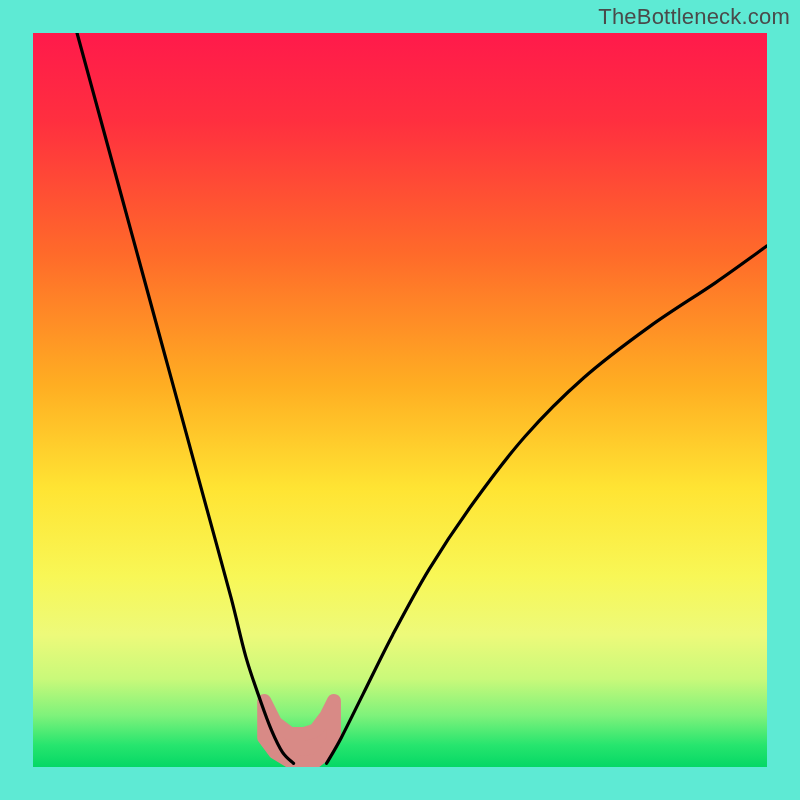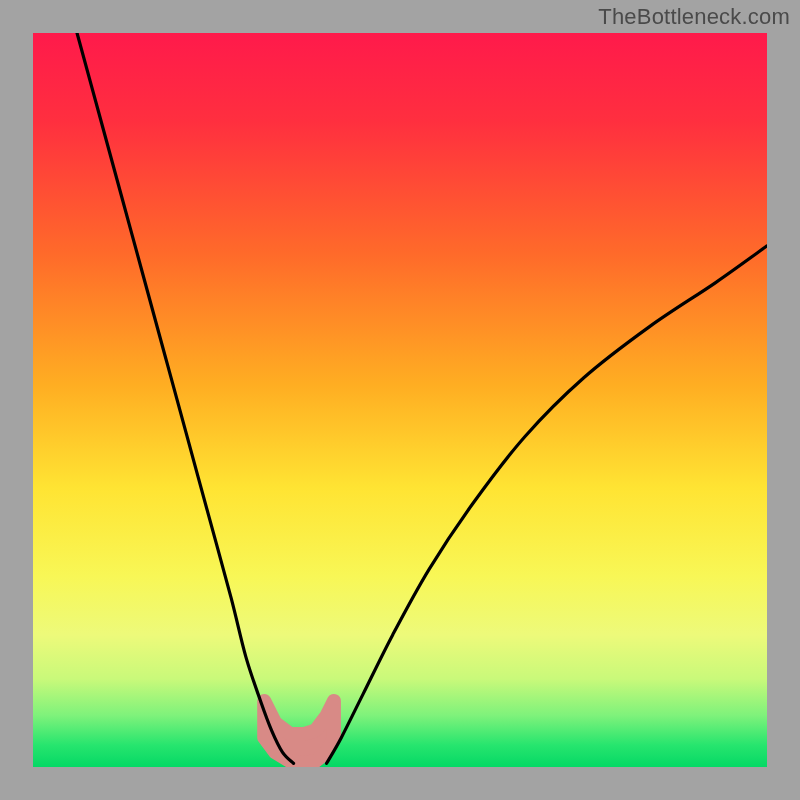--- a/index.html
+++ b/index.html
@@ -15,7 +15,7 @@
     position: relative;
     width: 800px;
     height: 800px;
-    background: #a3a3a3;
+    background: #5eead4;
   }
   .watermark {
     position: absolute;

